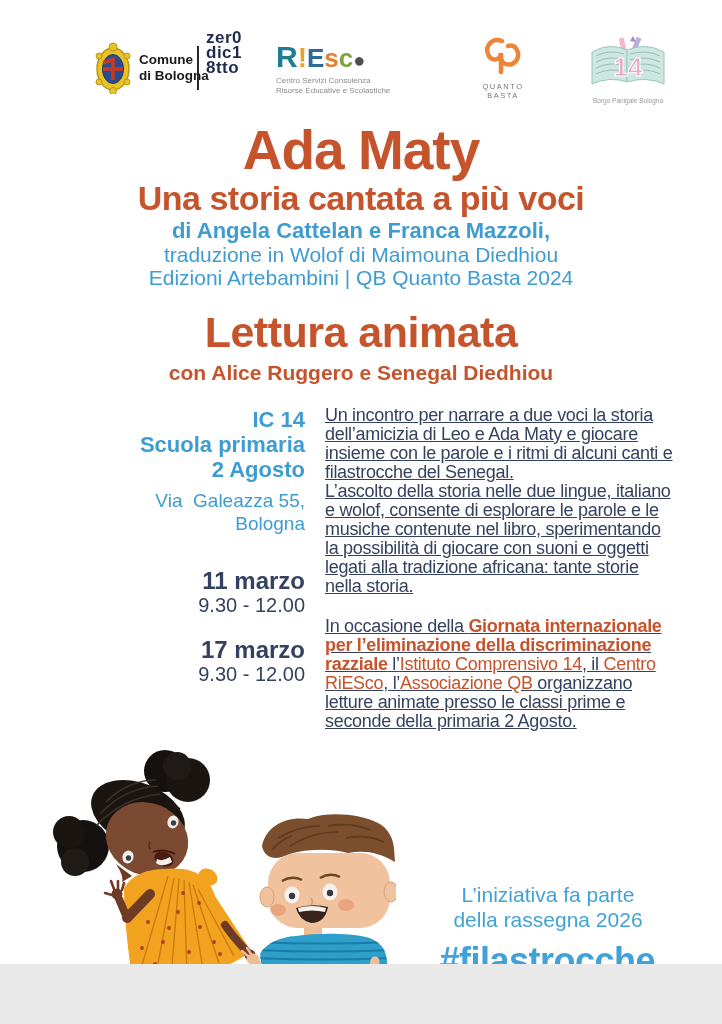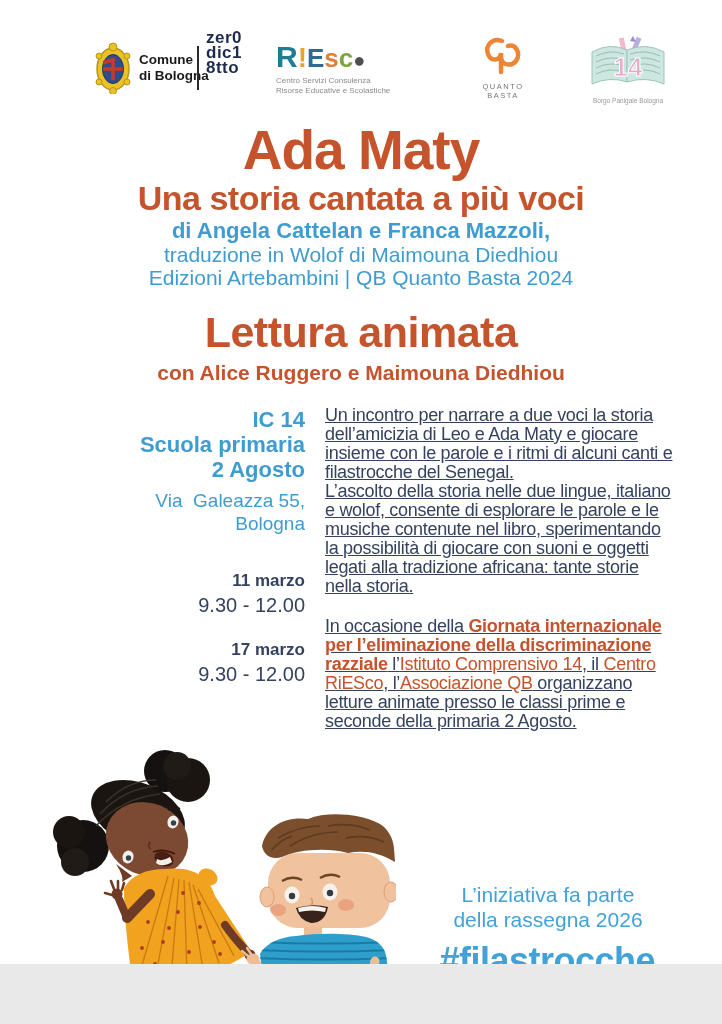--- a/index.html
+++ b/index.html
@@ -144,7 +144,7 @@
 
   <div class="event-block">
     <div class="event-heading">Lettura animata</div>
-    <div class="event-sub">con Alice Ruggero e Maimouna Diedhiou</div>
+    <div class="event-sub">con Alice Ruggero e Senegal Diedhiou</div>
   </div>
 
   <div class="left-col">

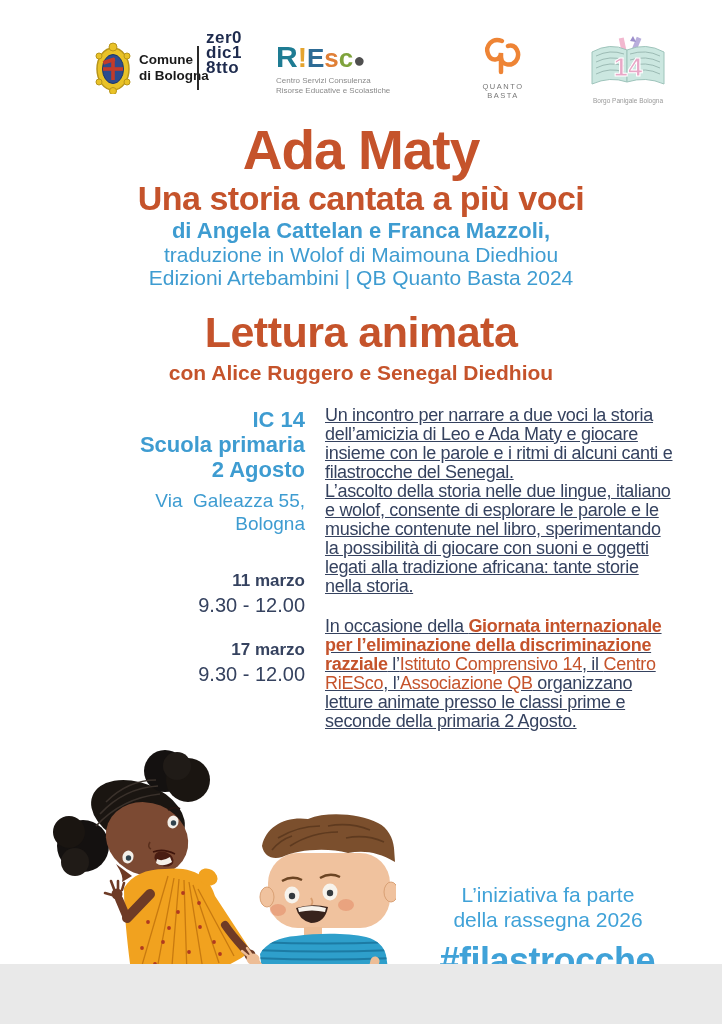--- a/index.html
+++ b/index.html
@@ -47,7 +47,7 @@
   .addr-line{font-size:19px;color:var(--blue);line-height:23px;white-space:pre-wrap;margin-left:38px;}
   .addr-block{margin-top:7px;}
   .dates-block{margin-top:33px;}
-  .date-day{font-size:17px;font-weight:700;color:var(--navy);line-height:25px;padding-left:20px;}
+  .date-day{font-size:24px;font-weight:700;color:var(--navy);line-height:25px;padding-left:20px;}
   .date-time{font-size:20px;color:var(--navy);line-height:24px;}
   .date-item + .date-item{margin-top:20px;}
 

